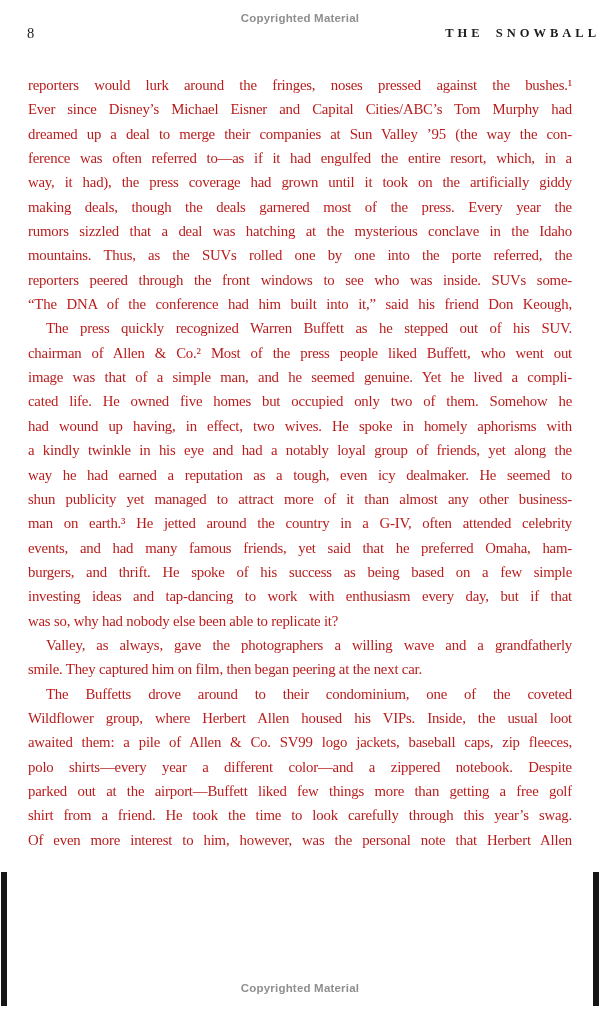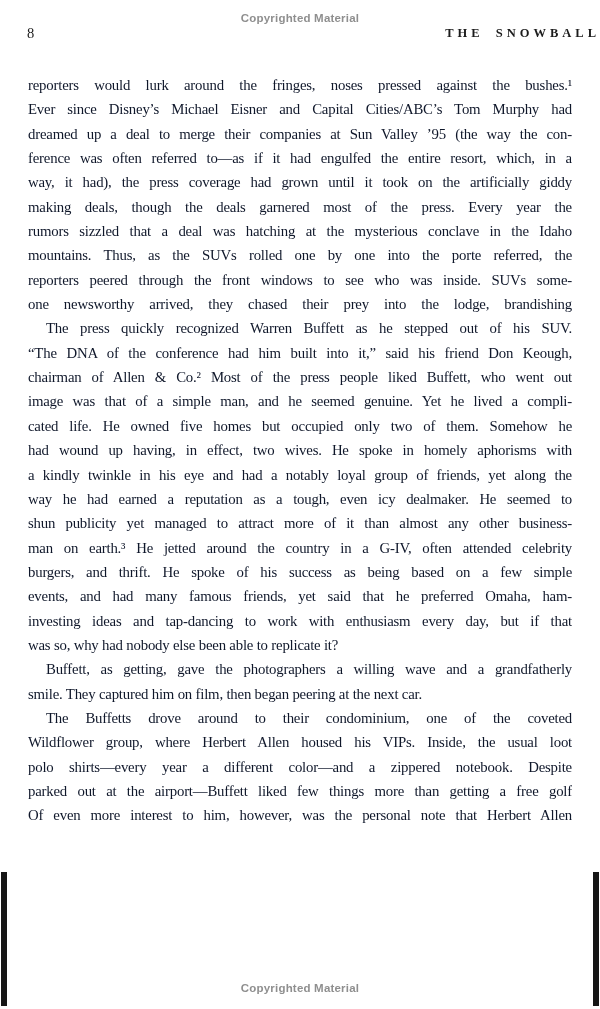--- a/index.html
+++ b/index.html
@@ -52,7 +52,7 @@
     left: 28px;
     top: 73px;
     width: 544px;
-    color: #0f172a;
+    color: #b91c1c;
     font-size: 14.8px;
     letter-spacing: -0.2px;
   }

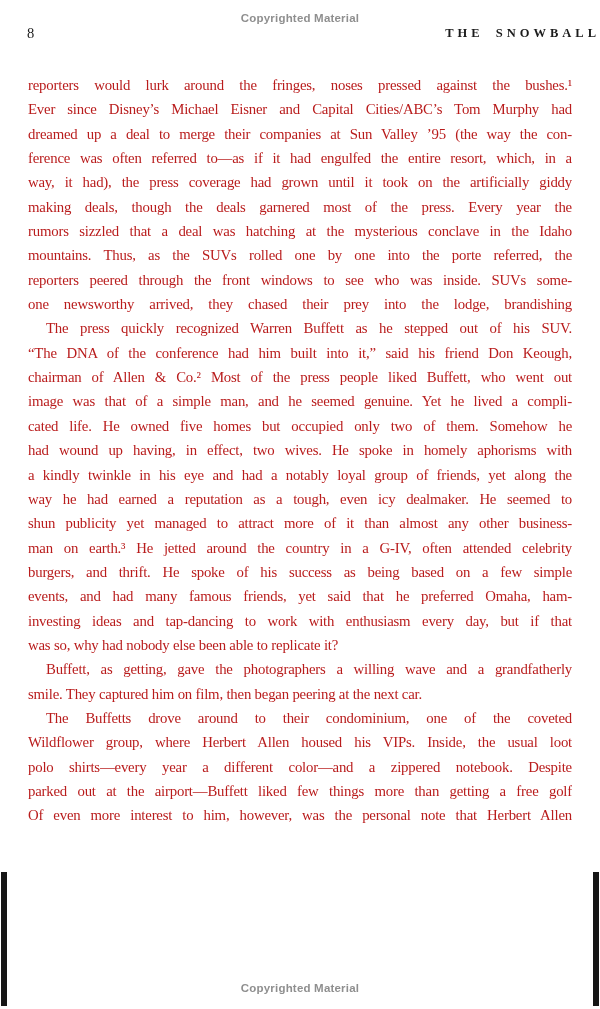--- a/index.html
+++ b/index.html
@@ -99,7 +99,6 @@
       <div class="line">rumors sizzled that a deal was hatching at the mysterious conclave in the Idaho</div>
       <div class="line">mountains. Thus, as the SUVs rolled one by one into the porte referred, the</div>
       <div class="line">reporters peered through the front windows to see who was inside. SUVs some-</div>
-      <div class="line">one newsworthy arrived, they chased their prey into the lodge, brandishing</div>
       <div class="line indent">The press quickly recognized Warren Buffett as he stepped out of his SUV.</div>
       <div class="line">“The DNA of the conference had him built into it,” said his friend Don Keough,</div>
       <div class="line">chairman of Allen &amp; Co.² Most of the press people liked Buffett, who went out</div>

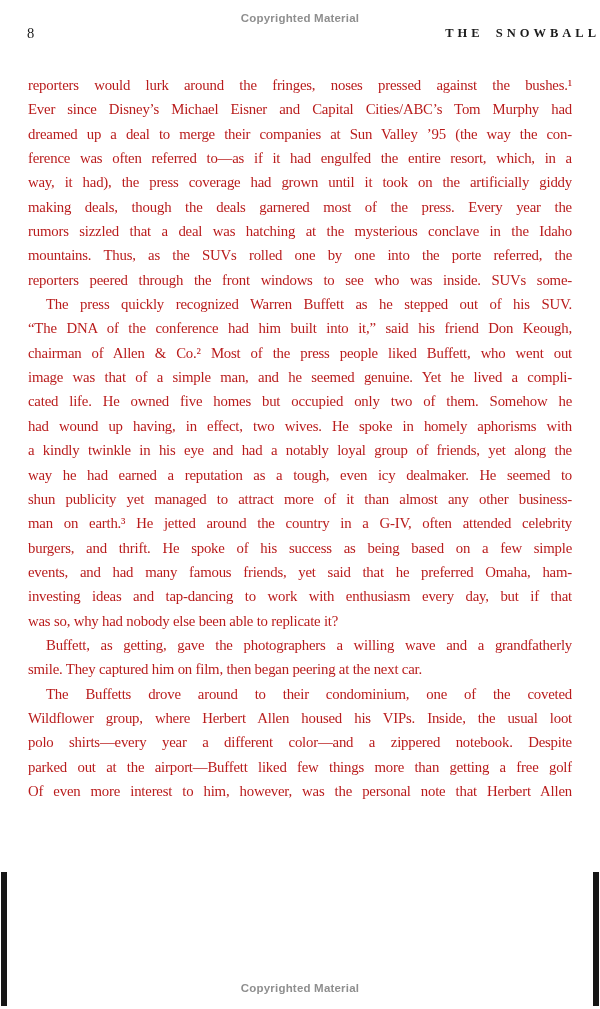--- a/index.html
+++ b/index.html
@@ -99,8 +99,8 @@
       <div class="line">rumors sizzled that a deal was hatching at the mysterious conclave in the Idaho</div>
       <div class="line">mountains. Thus, as the SUVs rolled one by one into the porte referred, the</div>
       <div class="line">reporters peered through the front windows to see who was inside. SUVs some-</div>
+      <div class="line">“The DNA of the conference had him built into it,” said his friend Don Keough,</div>
       <div class="line indent">The press quickly recognized Warren Buffett as he stepped out of his SUV.</div>
-      <div class="line">“The DNA of the conference had him built into it,” said his friend Don Keough,</div>
       <div class="line">chairman of Allen &amp; Co.² Most of the press people liked Buffett, who went out</div>
       <div class="line">image was that of a simple man, and he seemed genuine. Yet he lived a compli-</div>
       <div class="line">cated life. He owned five homes but occupied only two of them. Somehow he</div>

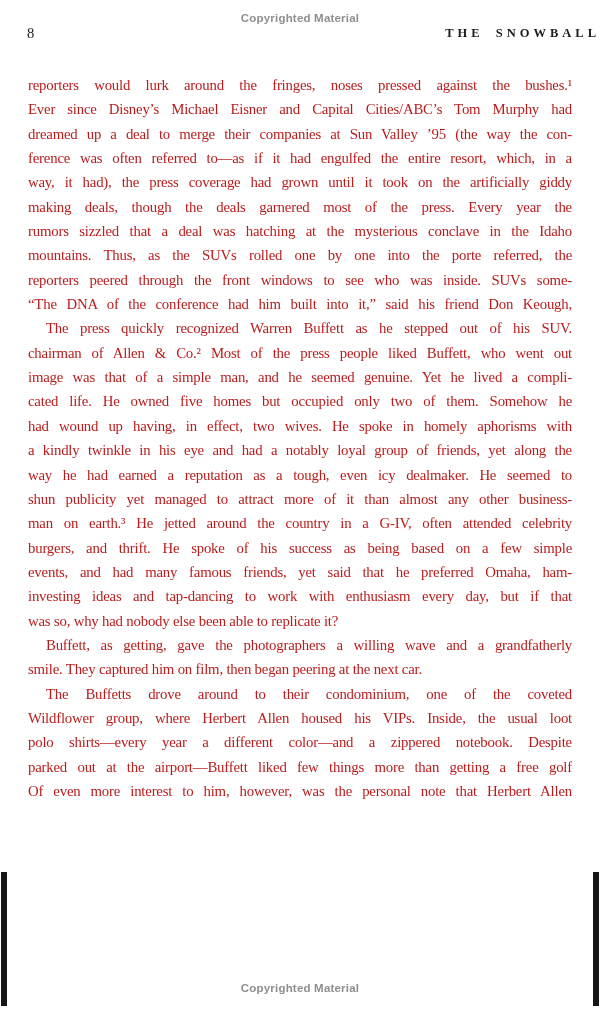--- a/index.html
+++ b/index.html
@@ -109,8 +109,8 @@
       <div class="line">way he had earned a reputation as a tough, even icy dealmaker. He seemed to</div>
       <div class="line">shun publicity yet managed to attract more of it than almost any other business-</div>
       <div class="line">man on earth.³ He jetted around the country in a G-IV, often attended celebrity</div>
+      <div class="line">events, and had many famous friends, yet said that he preferred Omaha, ham-</div>
       <div class="line">burgers, and thrift. He spoke of his success as being based on a few simple</div>
-      <div class="line">events, and had many famous friends, yet said that he preferred Omaha, ham-</div>
       <div class="line">investing ideas and tap-dancing to work with enthusiasm every day, but if that</div>
       <div class="line para-end">was so, why had nobody else been able to replicate it?</div>
       <div class="line indent">Buffett, as getting, gave the photographers a willing wave and a grandfatherly</div>

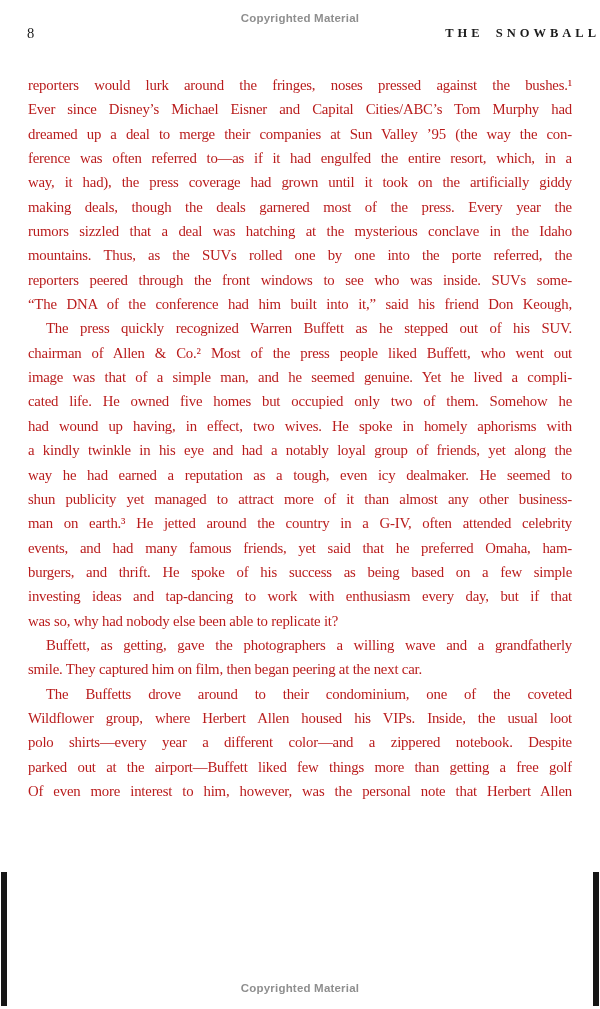--- a/index.html
+++ b/index.html
@@ -113,7 +113,7 @@
       <div class="line">burgers, and thrift. He spoke of his success as being based on a few simple</div>
       <div class="line">investing ideas and tap-dancing to work with enthusiasm every day, but if that</div>
       <div class="line para-end">was so, why had nobody else been able to replicate it?</div>
-      <div class="line indent">Buffett, as getting, gave the photographers a willing wave and a grandfatherly</div>
+      <div class="line indent">Valley, as always, gave the photographers a willing wave and a grandfatherly</div>
       <div class="line para-end">smile. They captured him on film, then began peering at the next car.</div>
       <div class="line indent">The Buffetts drove around to their condominium, one of the coveted</div>
       <div class="line">Wildflower group, where Herbert Allen housed his VIPs. Inside, the usual loot</div>

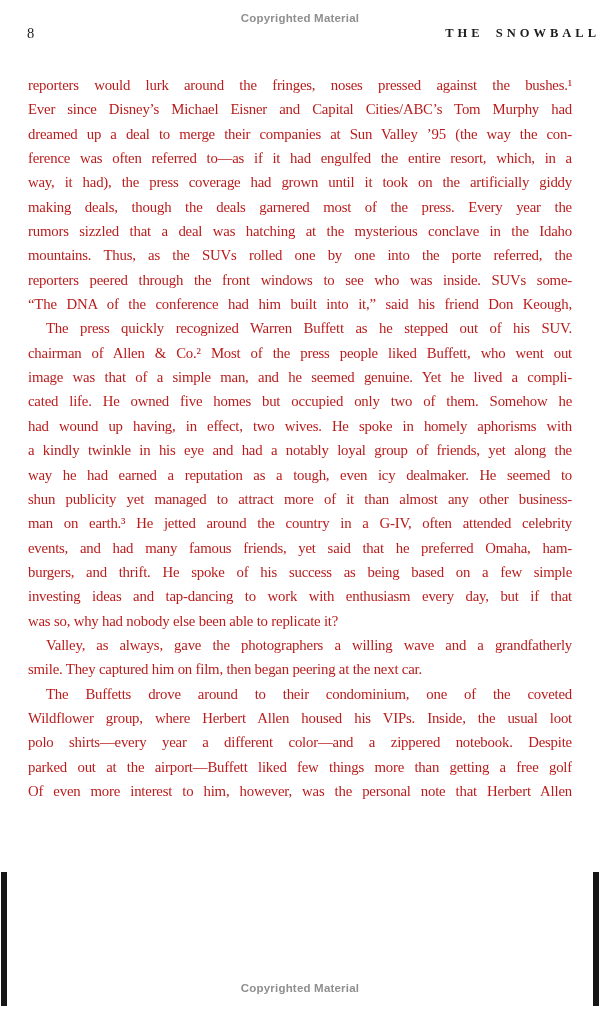--- a/index.html
+++ b/index.html
@@ -117,6 +117,7 @@
       <div class="line para-end">smile. They captured him on film, then began peering at the next car.</div>
       <div class="line indent">The Buffetts drove around to their condominium, one of the coveted</div>
       <div class="line">Wildflower group, where Herbert Allen housed his VIPs. Inside, the usual loot</div>
+      <div class="line">awaited them: a pile of Allen &amp; Co. SV99 logo jackets, baseball caps, zip fleeces,</div>
       <div class="line">polo shirts—every year a different color—and a zippered notebook. Despite</div>
       <div class="line">parked out at the airport—Buffett liked few things more than getting a free golf</div>
       <div class="line">Of even more interest to him, however, was the personal note that Herbert Allen</div>

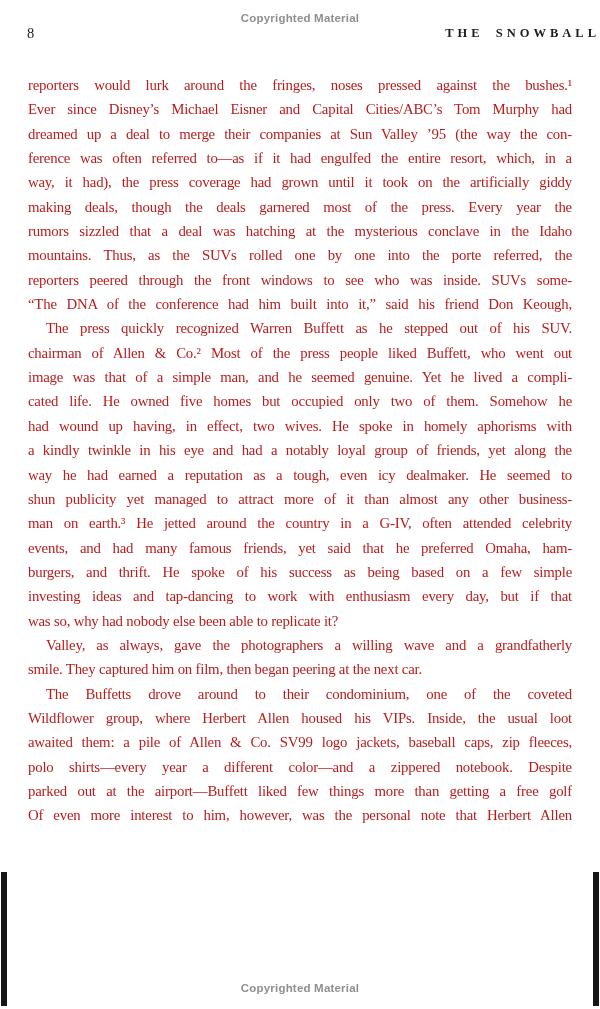--- a/index.html
+++ b/index.html
@@ -120,6 +120,7 @@
       <div class="line">awaited them: a pile of Allen &amp; Co. SV99 logo jackets, baseball caps, zip fleeces,</div>
       <div class="line">polo shirts—every year a different color—and a zippered notebook. Despite</div>
       <div class="line">parked out at the airport—Buffett liked few things more than getting a free golf</div>
+      <div class="line">shirt from a friend. He took the time to look carefully through this year’s swag.</div>
       <div class="line">Of even more interest to him, however, was the personal note that Herbert Allen</div>
     </div>
 

